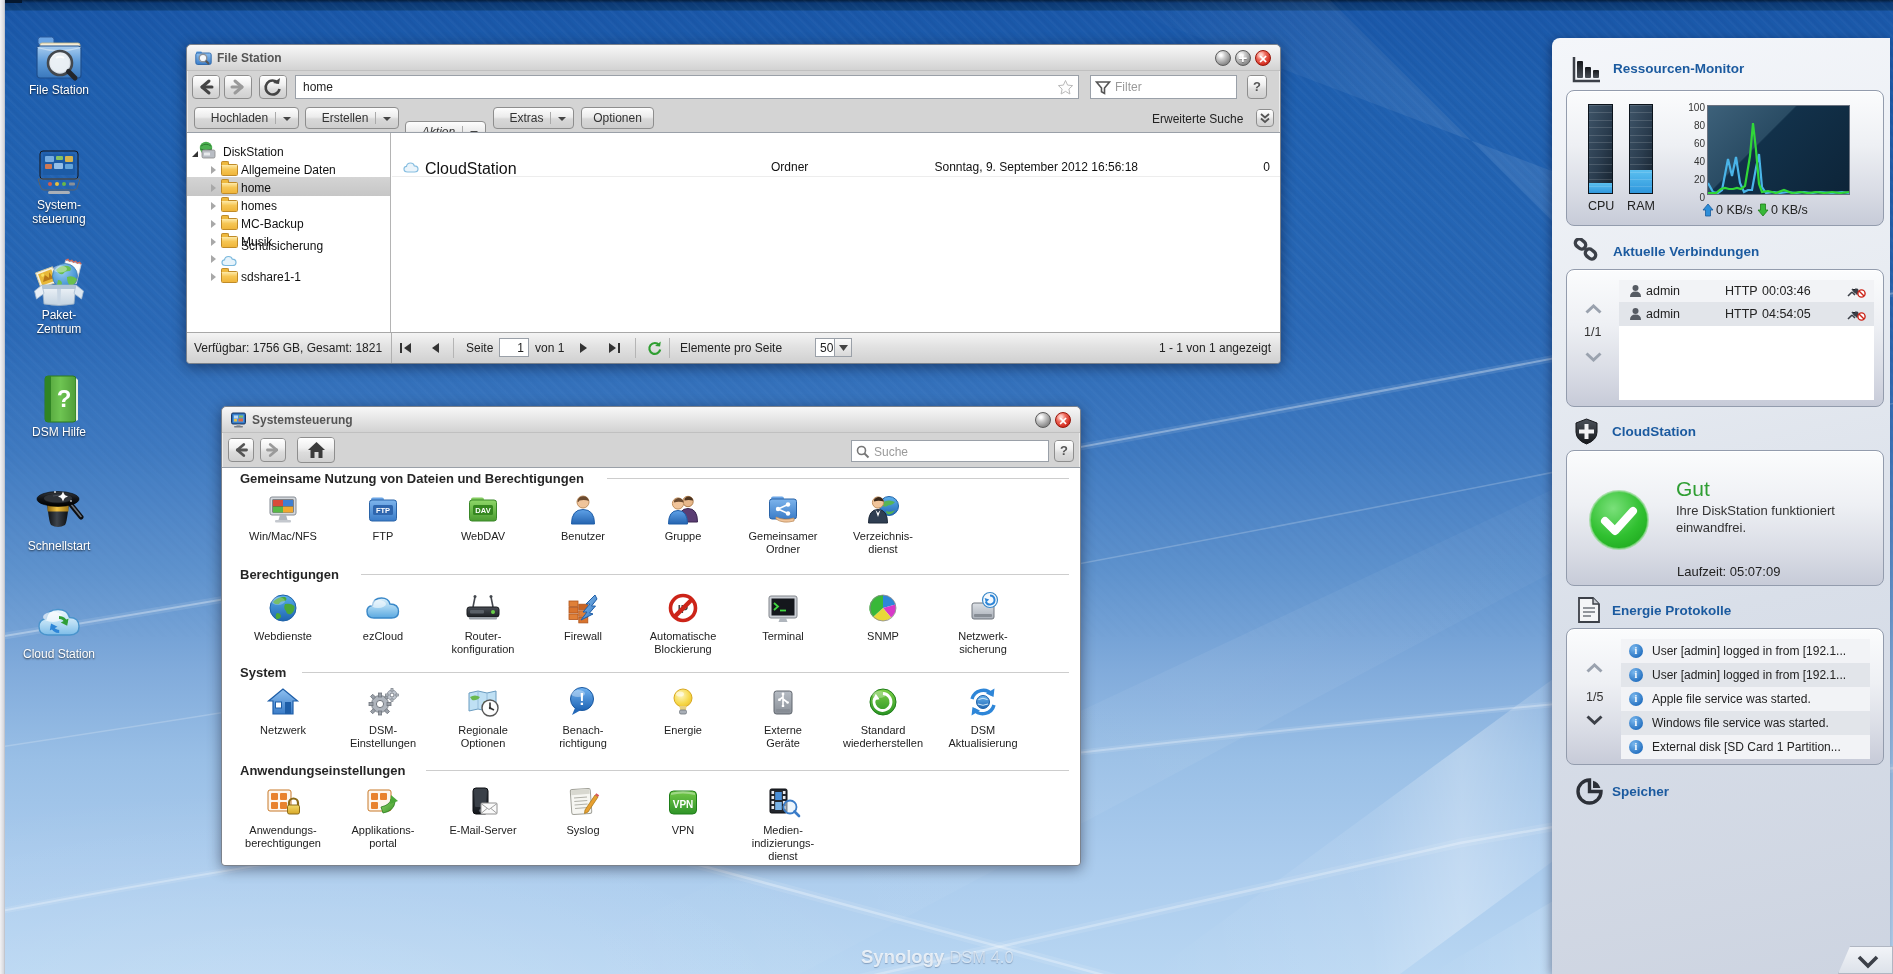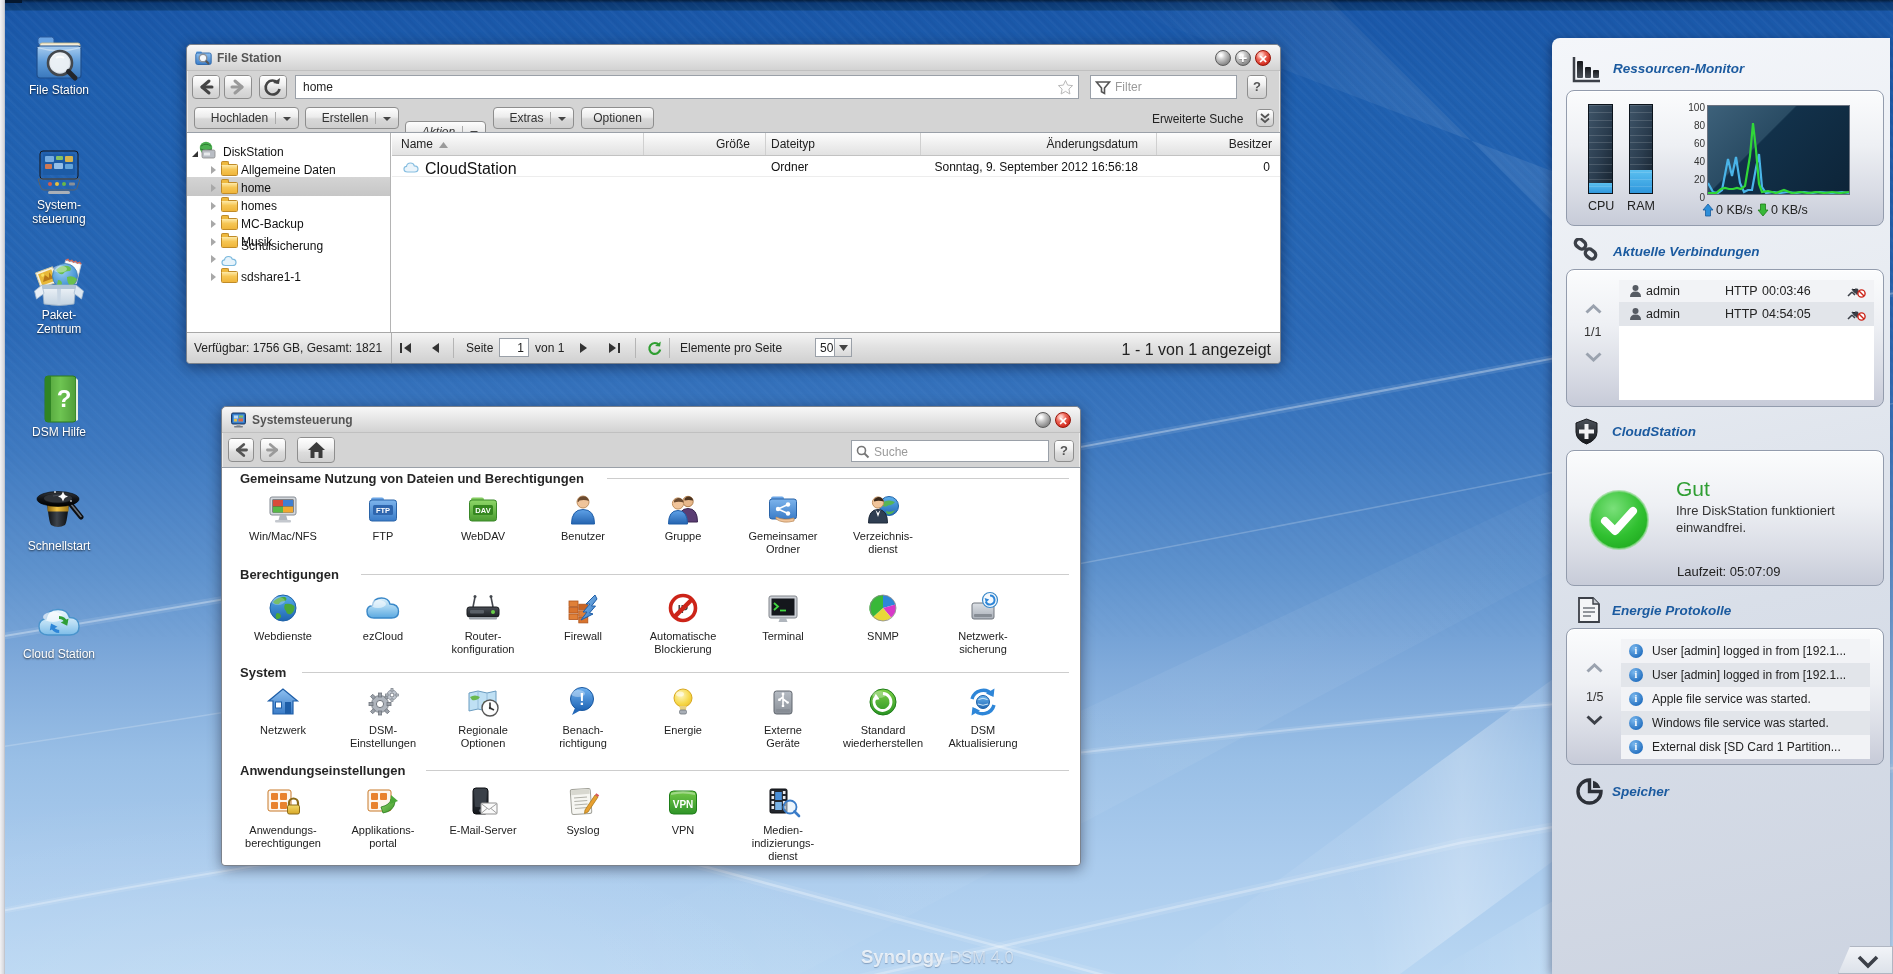--- a/index.html
+++ b/index.html
@@ -75,7 +75,7 @@
 #sidebar { position:absolute; left:1552px; top:38px; width:338px; height:936px;
   background:linear-gradient(168deg,#f4f6fa 0%, #e8ecf2 30%, #d9dfe9 60%, #cdd4e1 100%);
   border-radius:8px 0 0 0; box-shadow:-2px 2px 10px rgba(0,0,30,0.35); }
-.sbtitle { position:absolute; font-size:13.5px; font-weight:bold; color:#1b5a9f;font-style:italic; }
+.sbtitle { position:absolute; font-size:13.5px; font-weight:bold; color:#1b5a9f; }
 .sbpanel { position:absolute; left:14px; width:318px; border:1px solid #939cad; border-radius:8px;
   background:linear-gradient(180deg,#fbfcfd 0%,#eef0f4 40%,#d9dce5 75%,#c7cbd8 100%);
   box-shadow:inset 0 1px 0 rgba(255,255,255,0.9); }

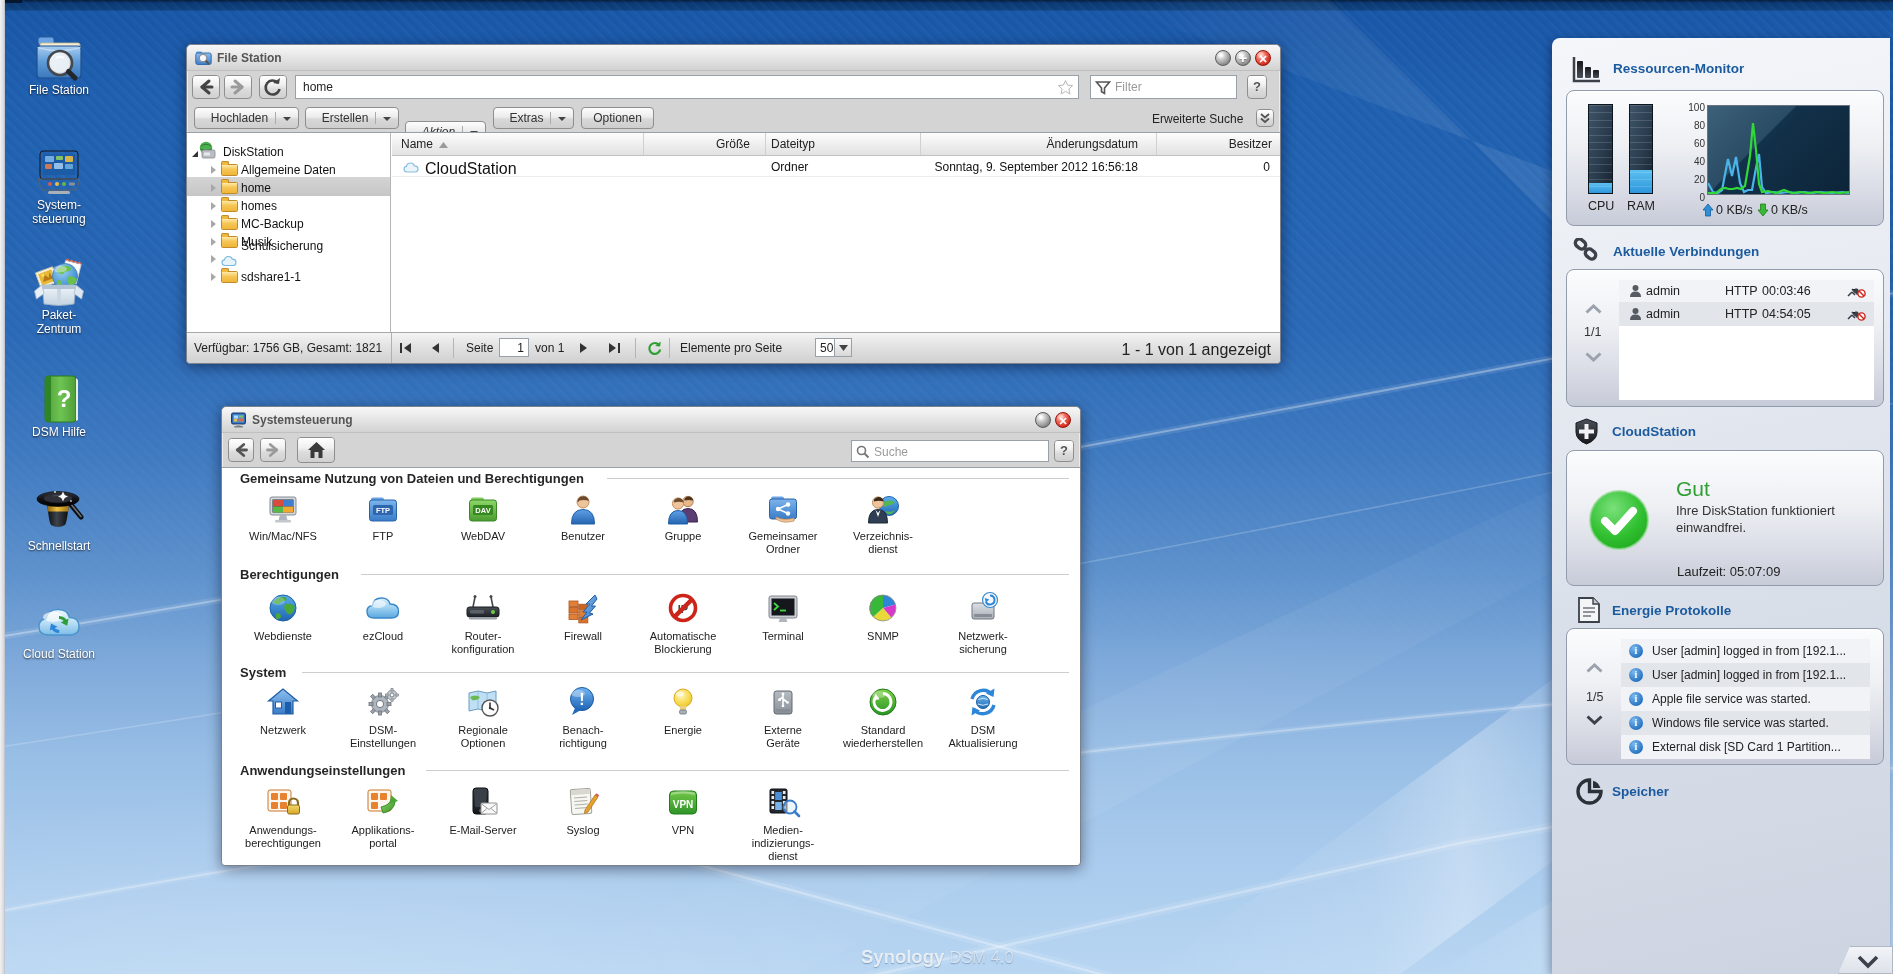--- a/index.html
+++ b/index.html
@@ -391,20 +391,6 @@
     </div>
 
     <div class="abs" id="fstable" style="left:205px; top:88px; width:888px; height:199px; overflow:hidden; background:#fff;">
-      <div class="abs" style="left:0; top:0; width:888px; height:23px; background:linear-gradient(180deg,#fdfdfd,#ececec 60%,#e2e2e2); border-bottom:1px solid #c2c2c2;">
-        <span class="abs" style="left:9px; top:4px; font-size:12px; color:#222;">Name</span>
-        <svg class="abs" style="left:47px; top:9px;" width="9" height="6" viewBox="0 0 9 6">
-            <path d="M4.5 0 L9 6 L0 6 Z" fill="#9a9a9a"></path>
-          </svg>
-        <span class="abs" style="right:530px; top:4px; font-size:12px; color:#222;">Größe</span>
-        <span class="abs" style="left:379px; top:4px; font-size:12px; color:#222;">Dateityp</span>
-        <span class="abs" style="right:142px; top:4px; font-size:12px; color:#222;">Änderungsdatum</span>
-        <span class="abs" style="right:8px; top:4px; font-size:12px; color:#222;">Besitzer</span>
-        <div class="abs" style="left:251px; top:0; bottom:0; width:1px; background:#d0d0d0;"></div>
-        <div class="abs" style="left:373px; top:0; bottom:0; width:1px; background:#d0d0d0;"></div>
-        <div class="abs" style="left:528px; top:0; bottom:0; width:1px; background:#d0d0d0;"></div>
-        <div class="abs" style="left:764px; top:0; bottom:0; width:1px; background:#d0d0d0;"></div>
-      </div>
       <div class="abs" style="left:0; top:24px; width:888px; height:20px; border-bottom:1px solid #ededed;">
         <svg class="abs" style="left:10px; top:3px;" width="18" height="14" viewBox="0 0 18 14">
             <path d="M5.5 12 Q2 12 2 9 Q2 6.6 4.5 6.4 Q5 3 8.5 3 Q11.5 3 12.3 5.8 Q16 5.8 16 9 Q16 12 12.5 12 Z" fill="#eaf4fb" stroke="#85bde0" stroke-width="1.2"></path>

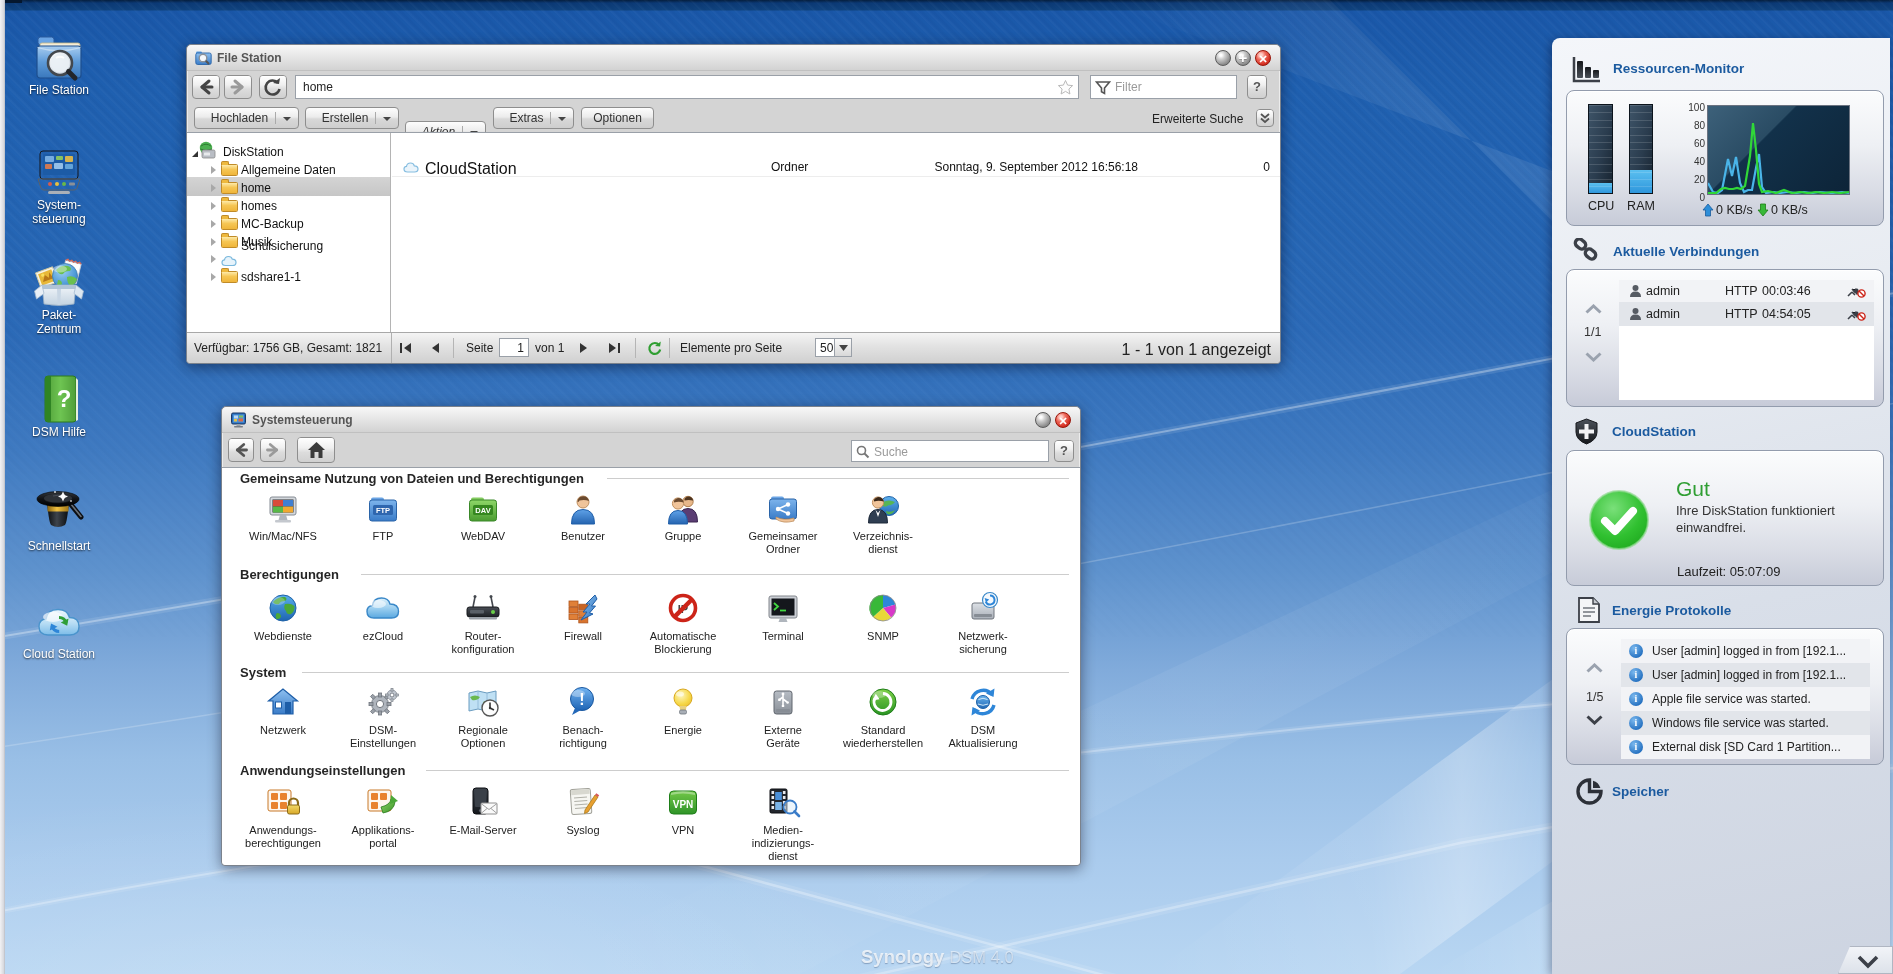--- a/index.html
+++ b/index.html
@@ -440,7 +440,7 @@
             </div>
         </div>
       </div>
-      <span style="position:absolute; right:9px; top:8px; font-size:16px; color:#222;">1 - 1 von 1 angezeigt</span>
+      <span style="position:absolute; right:9px; top:8px; font-size:12px; color:#222;">1 - 1 von 1 angezeigt</span>
     </div>
   </div>
 </div>

